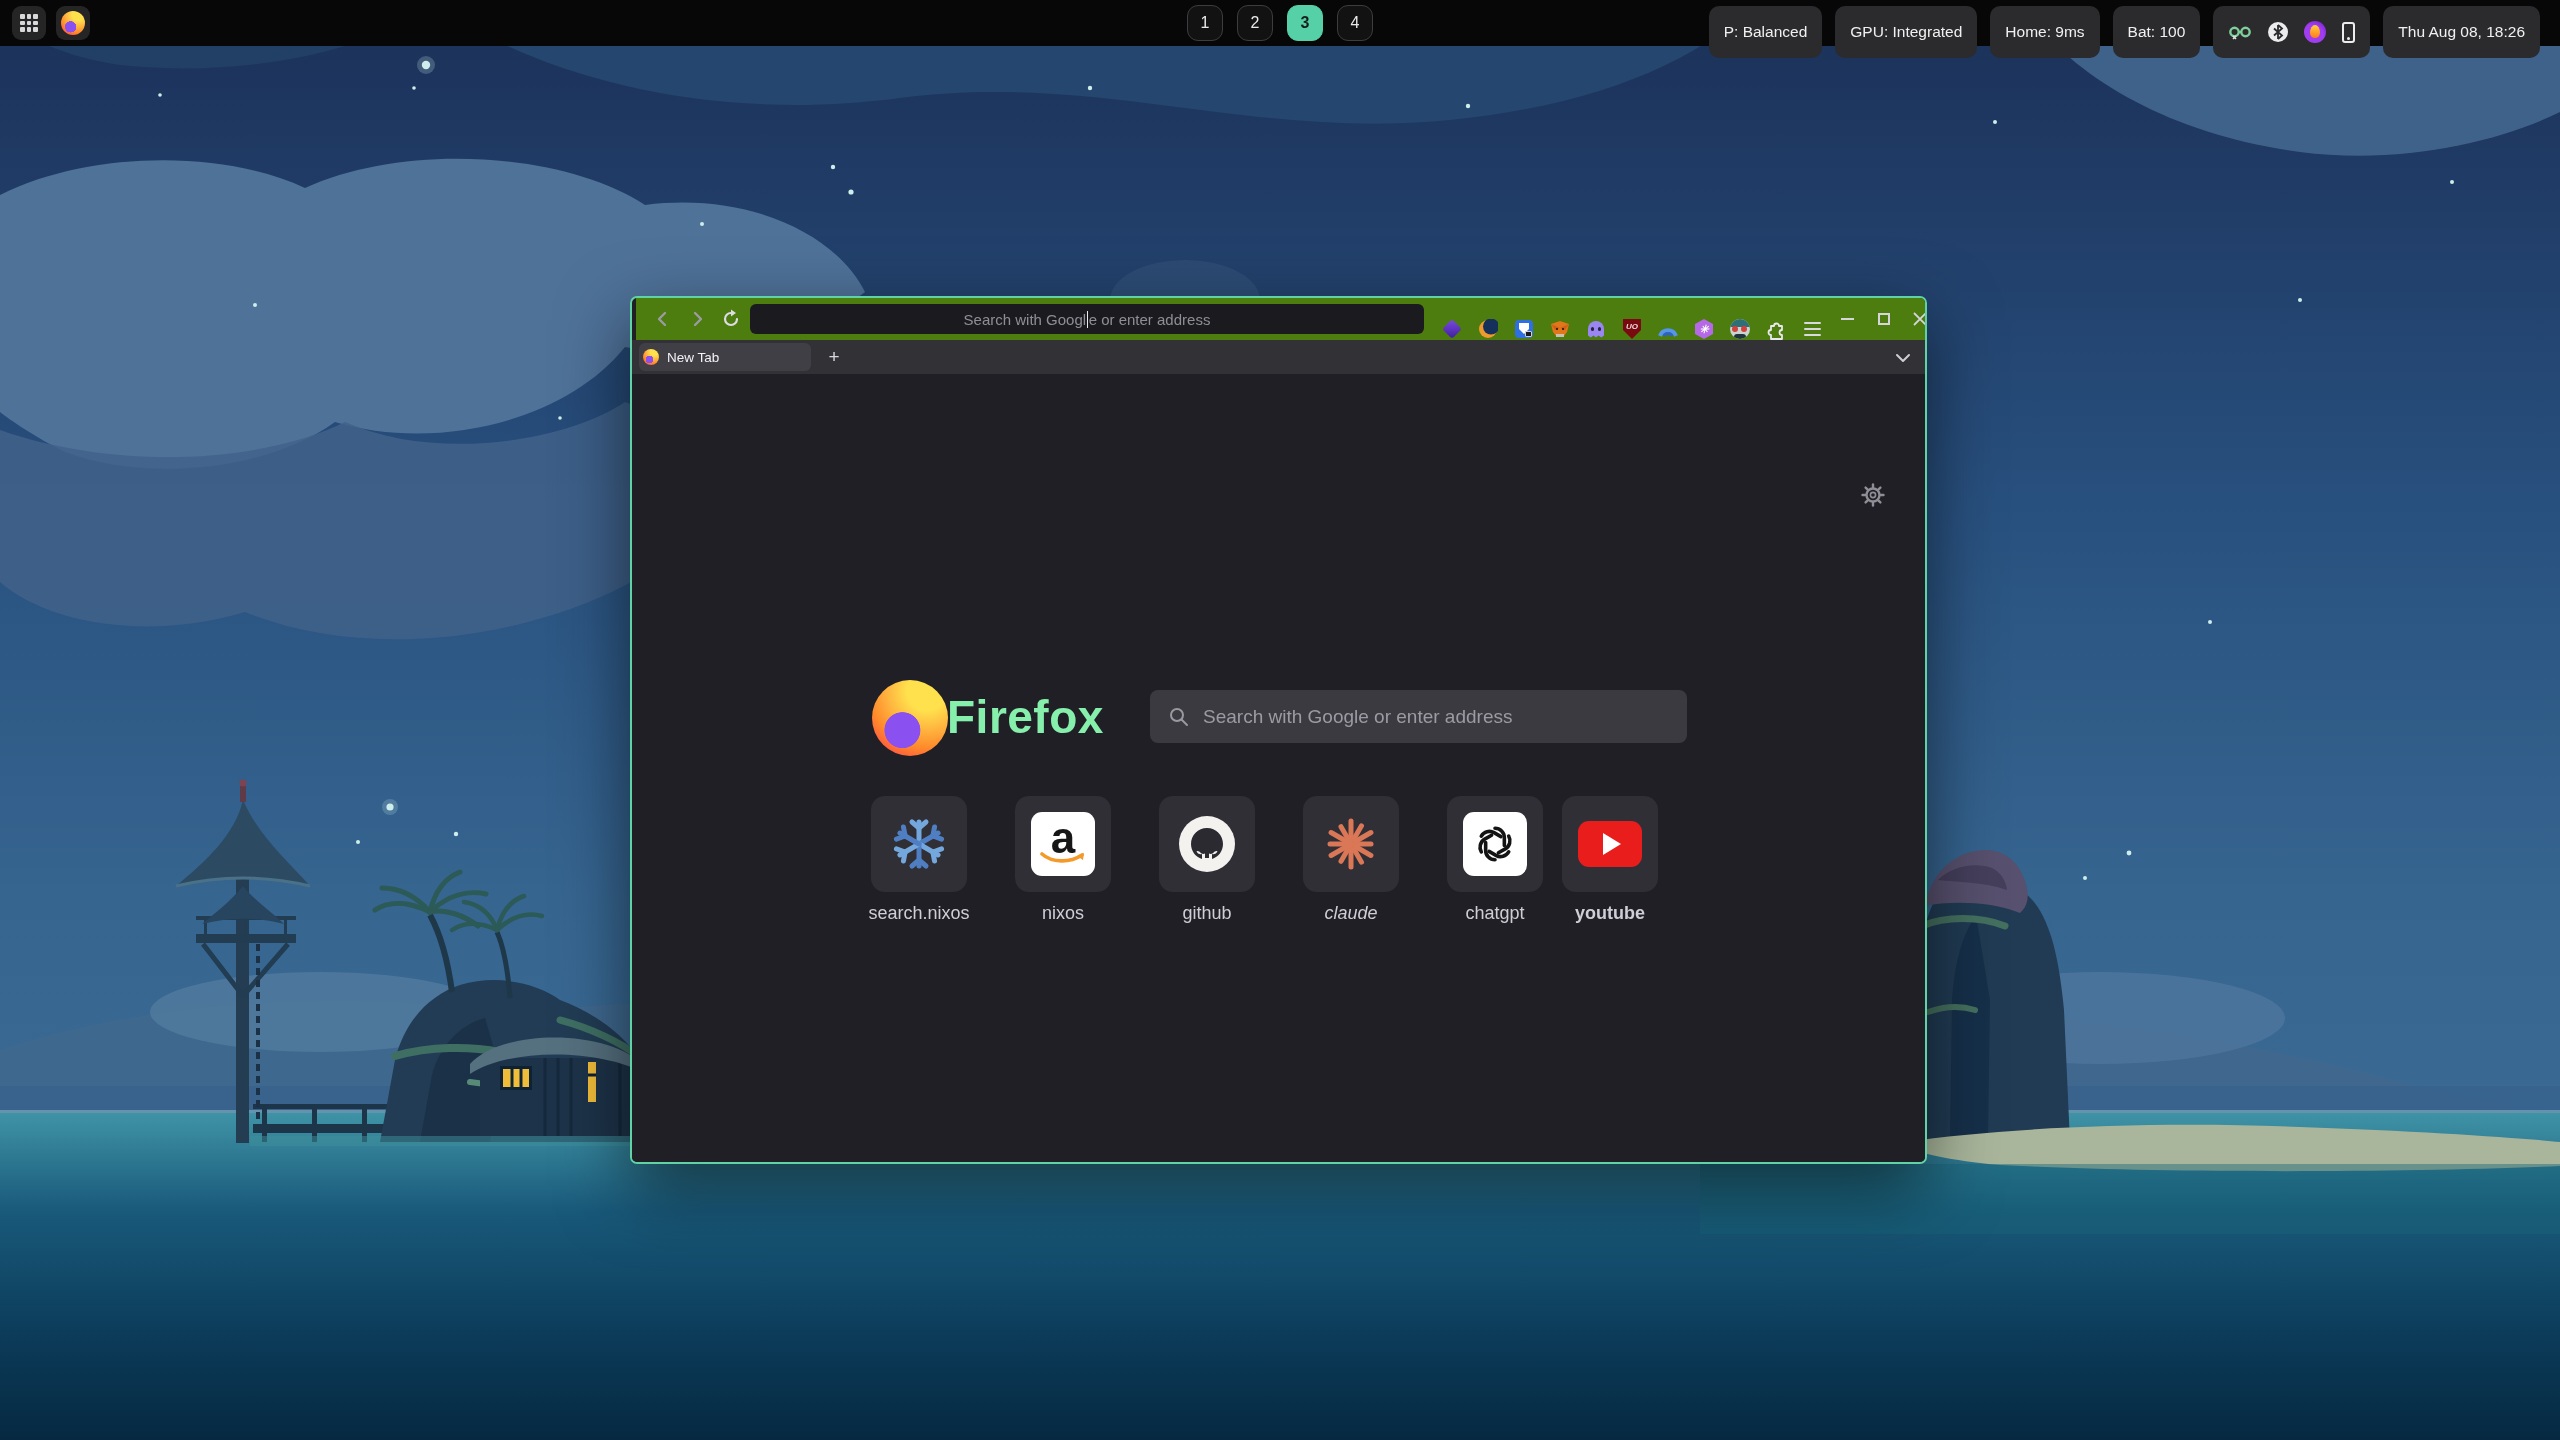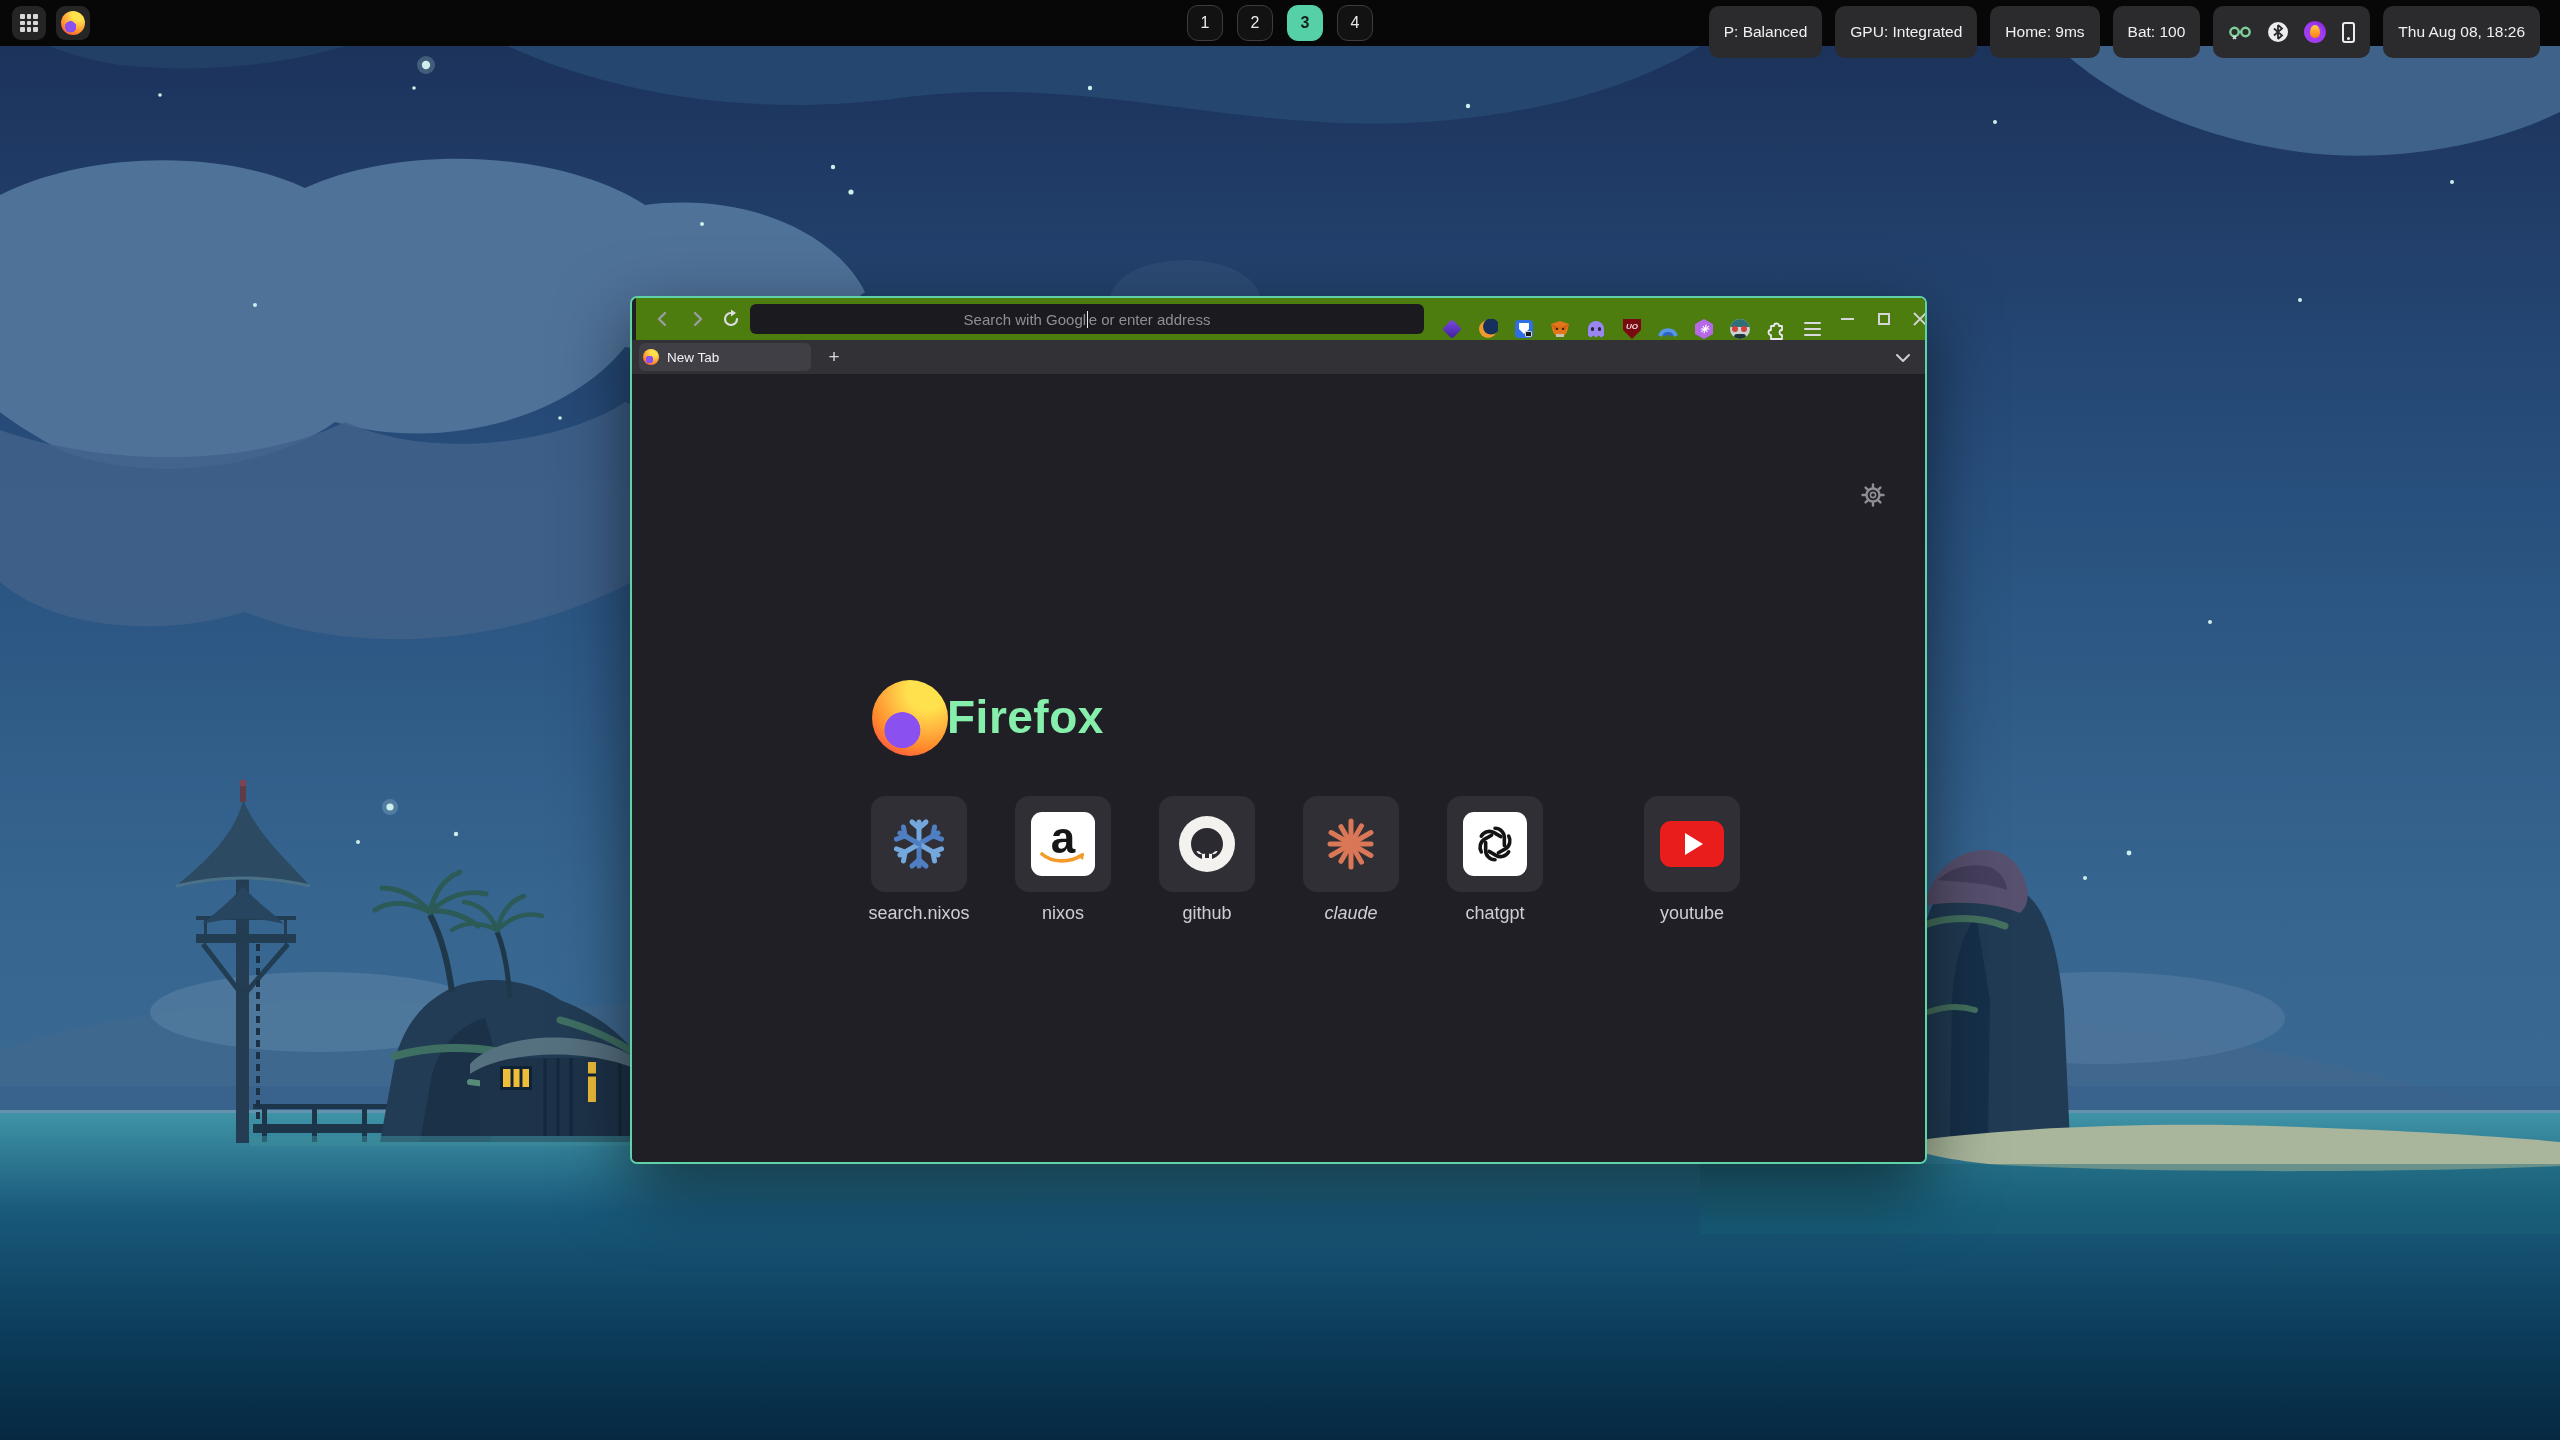--- a/index.html
+++ b/index.html
@@ -427,6 +427,13 @@
       <div id="hero">
         <span id="hero-logo" class="ff-logo"></span>
         <span id="wordmark">Firefox</span>
+        <div id="page-search">
+          <svg width="22" height="22" viewBox="0 0 22 22">
+              <circle cx="9" cy="9" r="6" fill="none" stroke="#9a99a1" stroke-width="2"></circle>
+              <line x1="13.5" y1="13.5" x2="19" y2="19" stroke="#9a99a1" stroke-width="2" stroke-linecap="round"></line>
+            </svg>
+          <span>Search with Google or enter address</span>
+        </div>
       </div>
 
       <div class="shortcut" style="left:215px;">

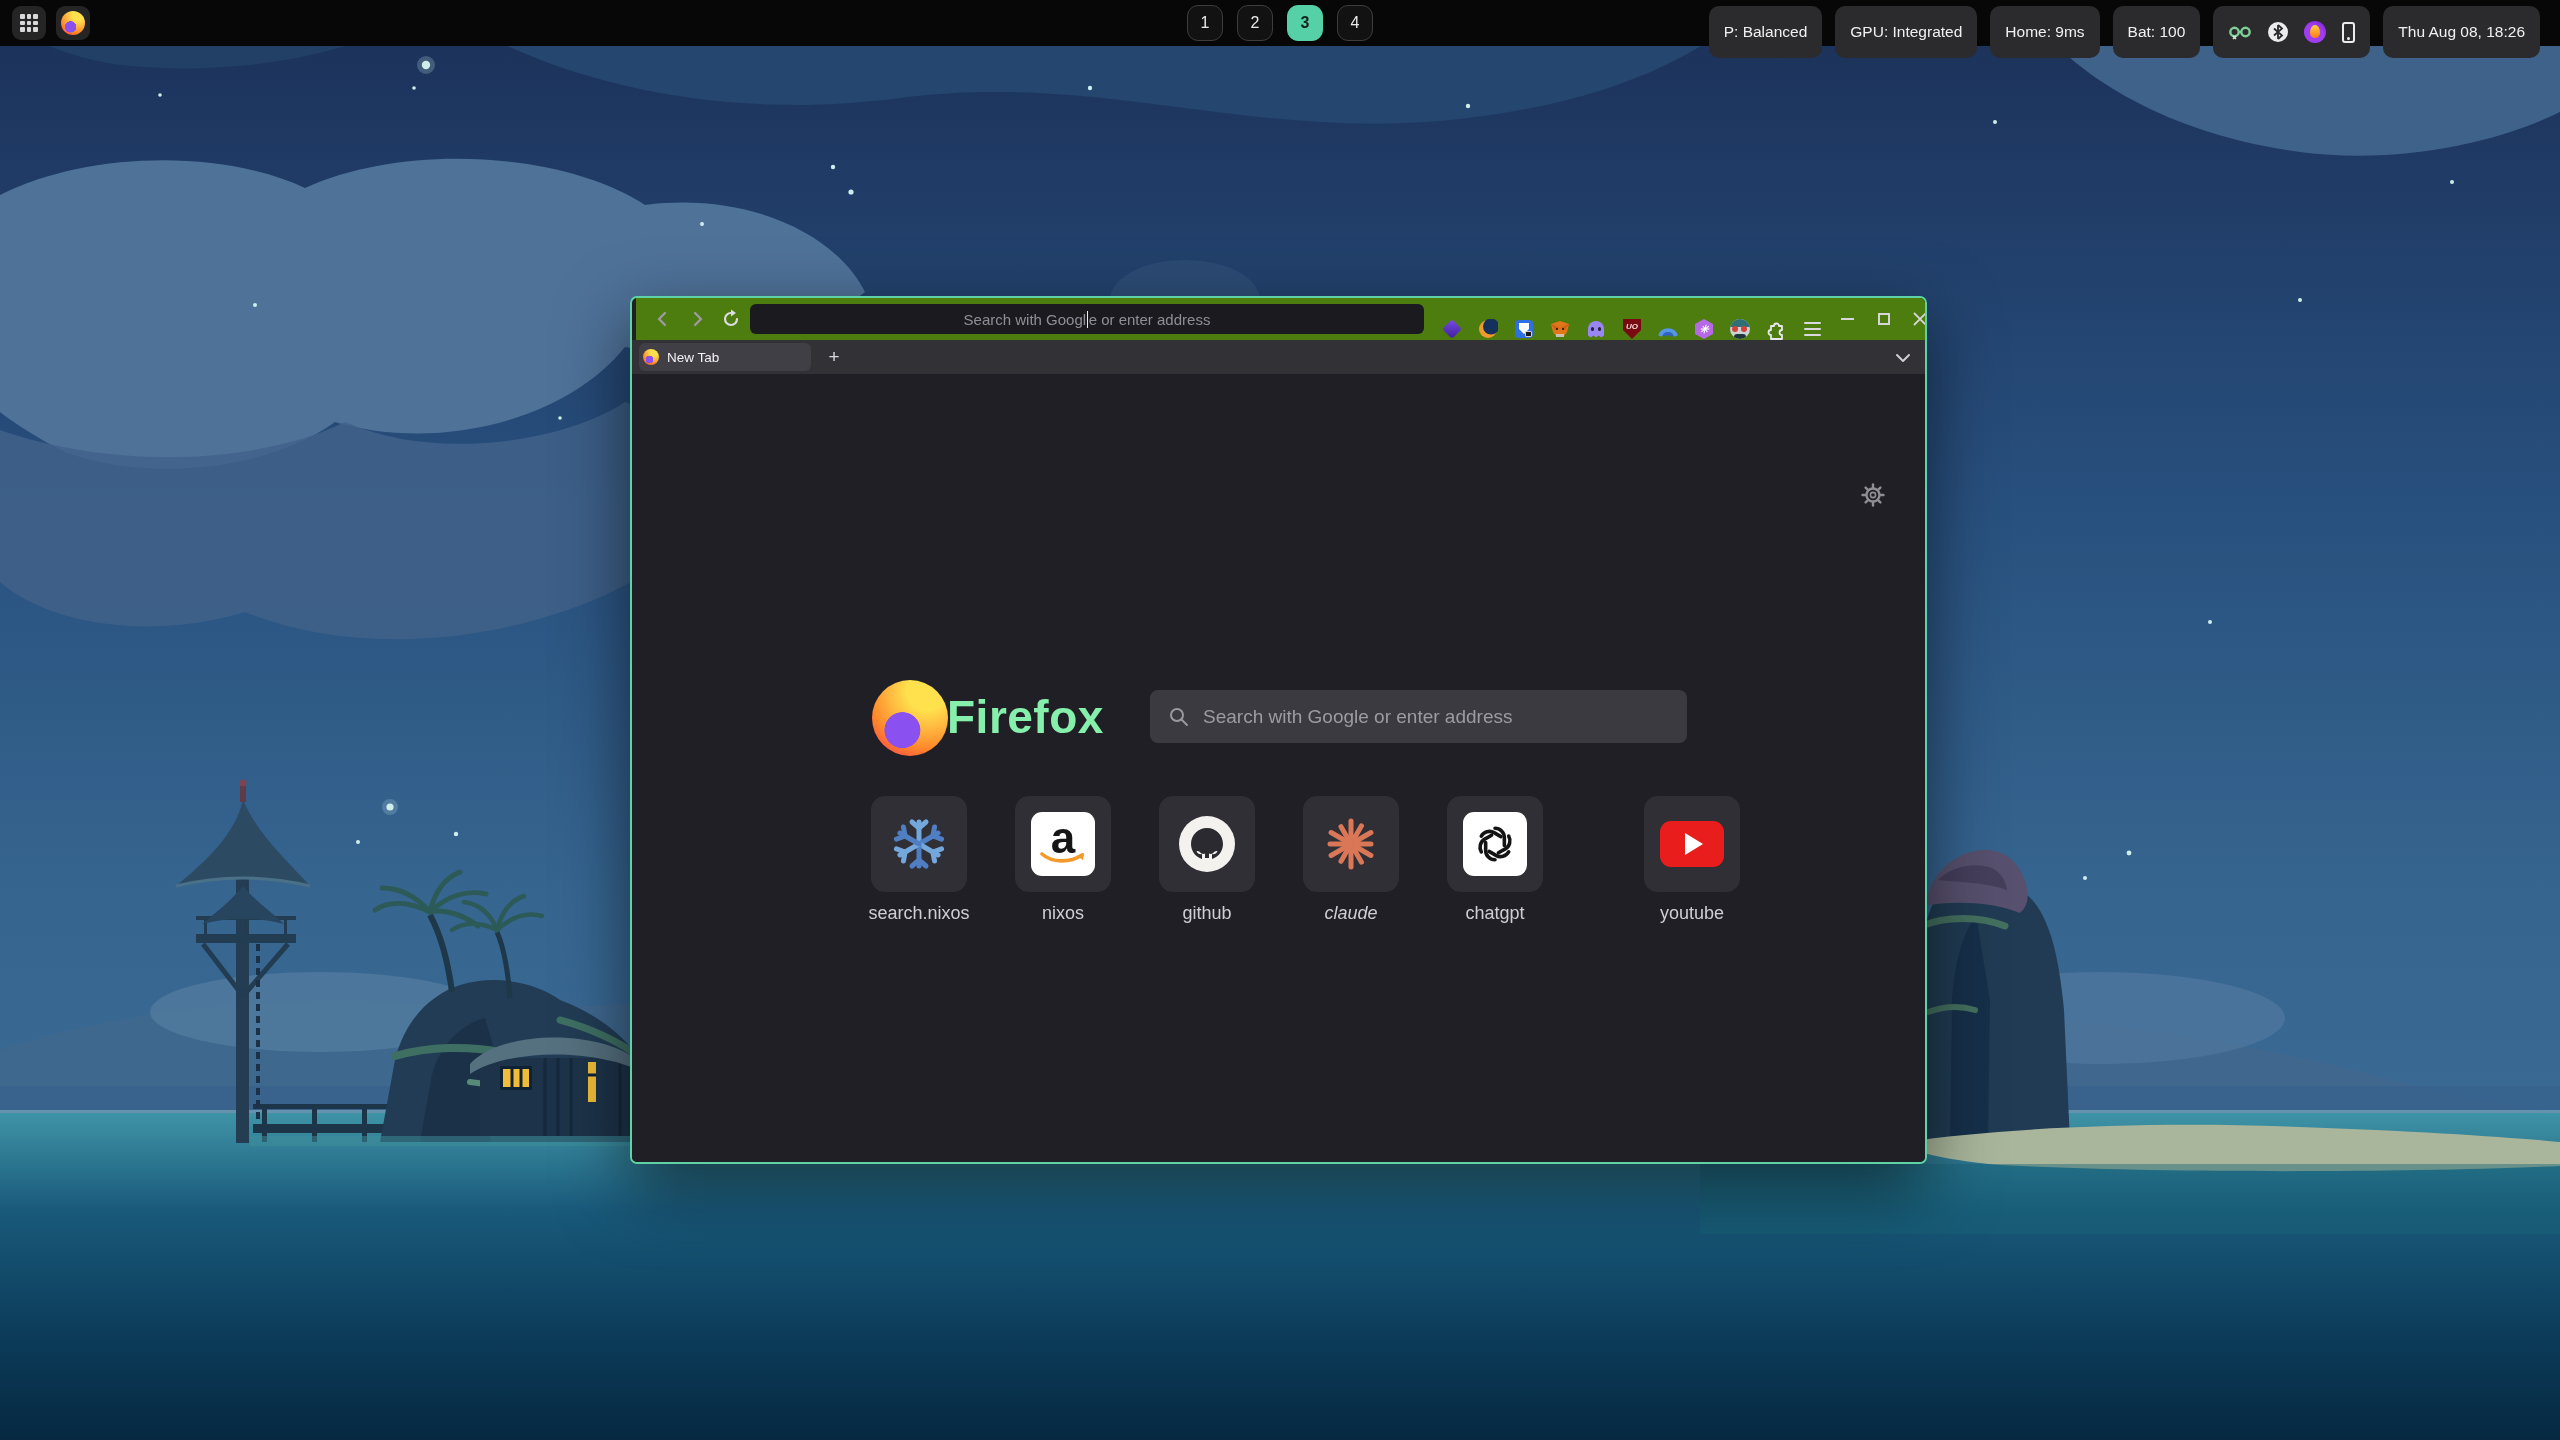--- a/index.html
+++ b/index.html
@@ -541,7 +541,7 @@
         <div class="sc-label">chatgpt</div>
       </div>
 
-      <div class="shortcut" style="left:988px;">
+      <div class="shortcut" style="left:906px;font-weight:bold;">
         <div class="tile">
           <div class="yt-body">
               <i class="yt-tri"></i>

